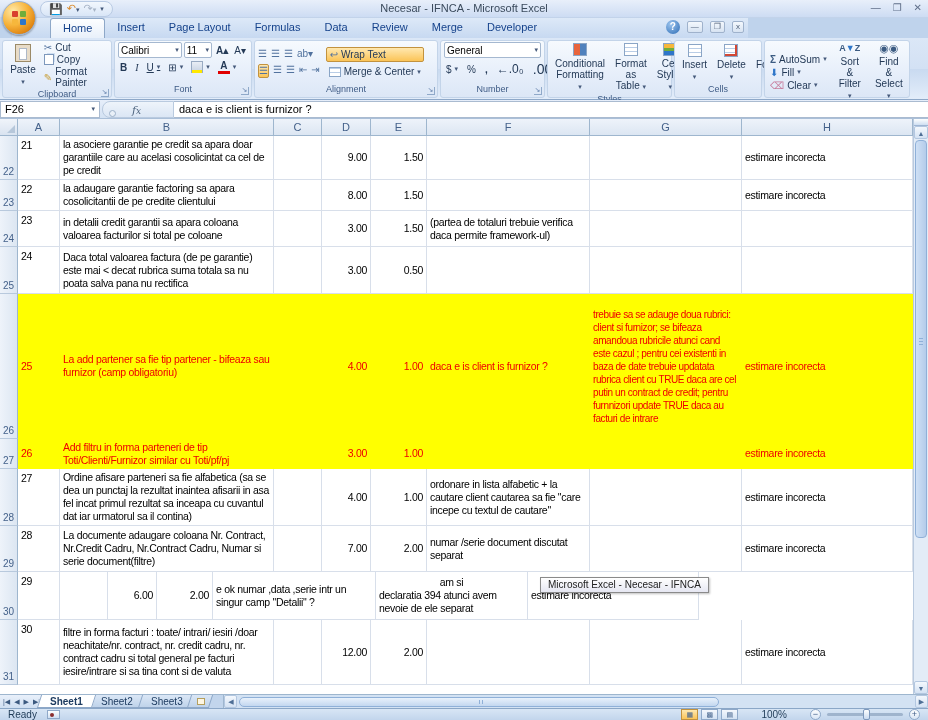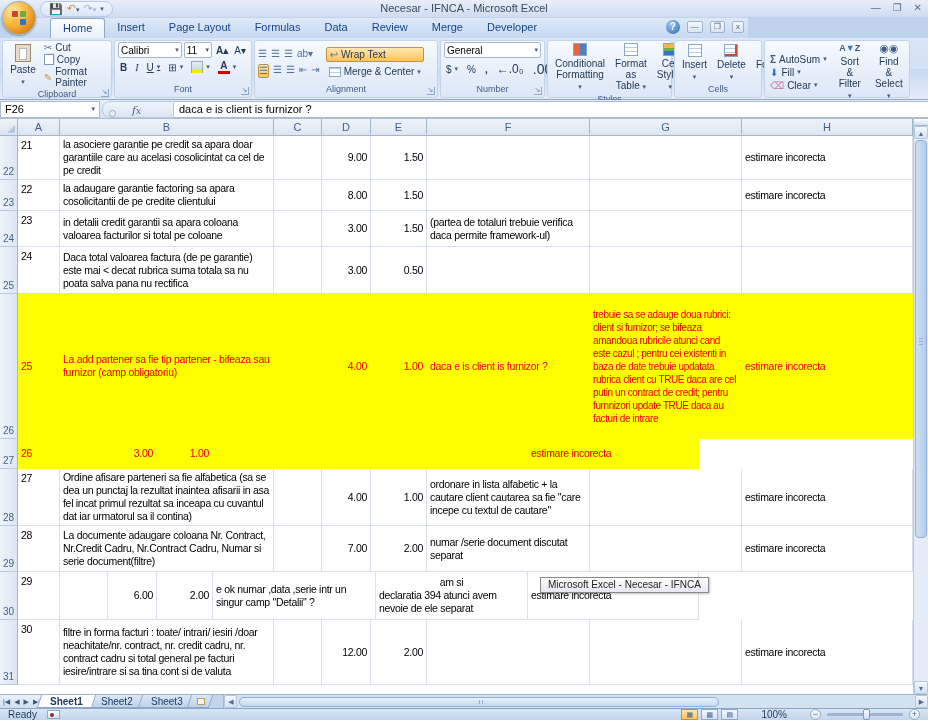--- a/index.html
+++ b/index.html
@@ -481,6 +481,7 @@
   <div class="row hl" style="height:30px;">
     <div class="rowhead">27</div>
     <div class="cell ca">26</div>
+    <div class="cell cb">Add  filtru in forma parteneri de tip Toti/Clienti/Furnizor similar cu Toti/pf/pj</div>
     <div class="cell cc"></div>
     <div class="cell cd">3.00</div>
     <div class="cell ce">1.00</div>

